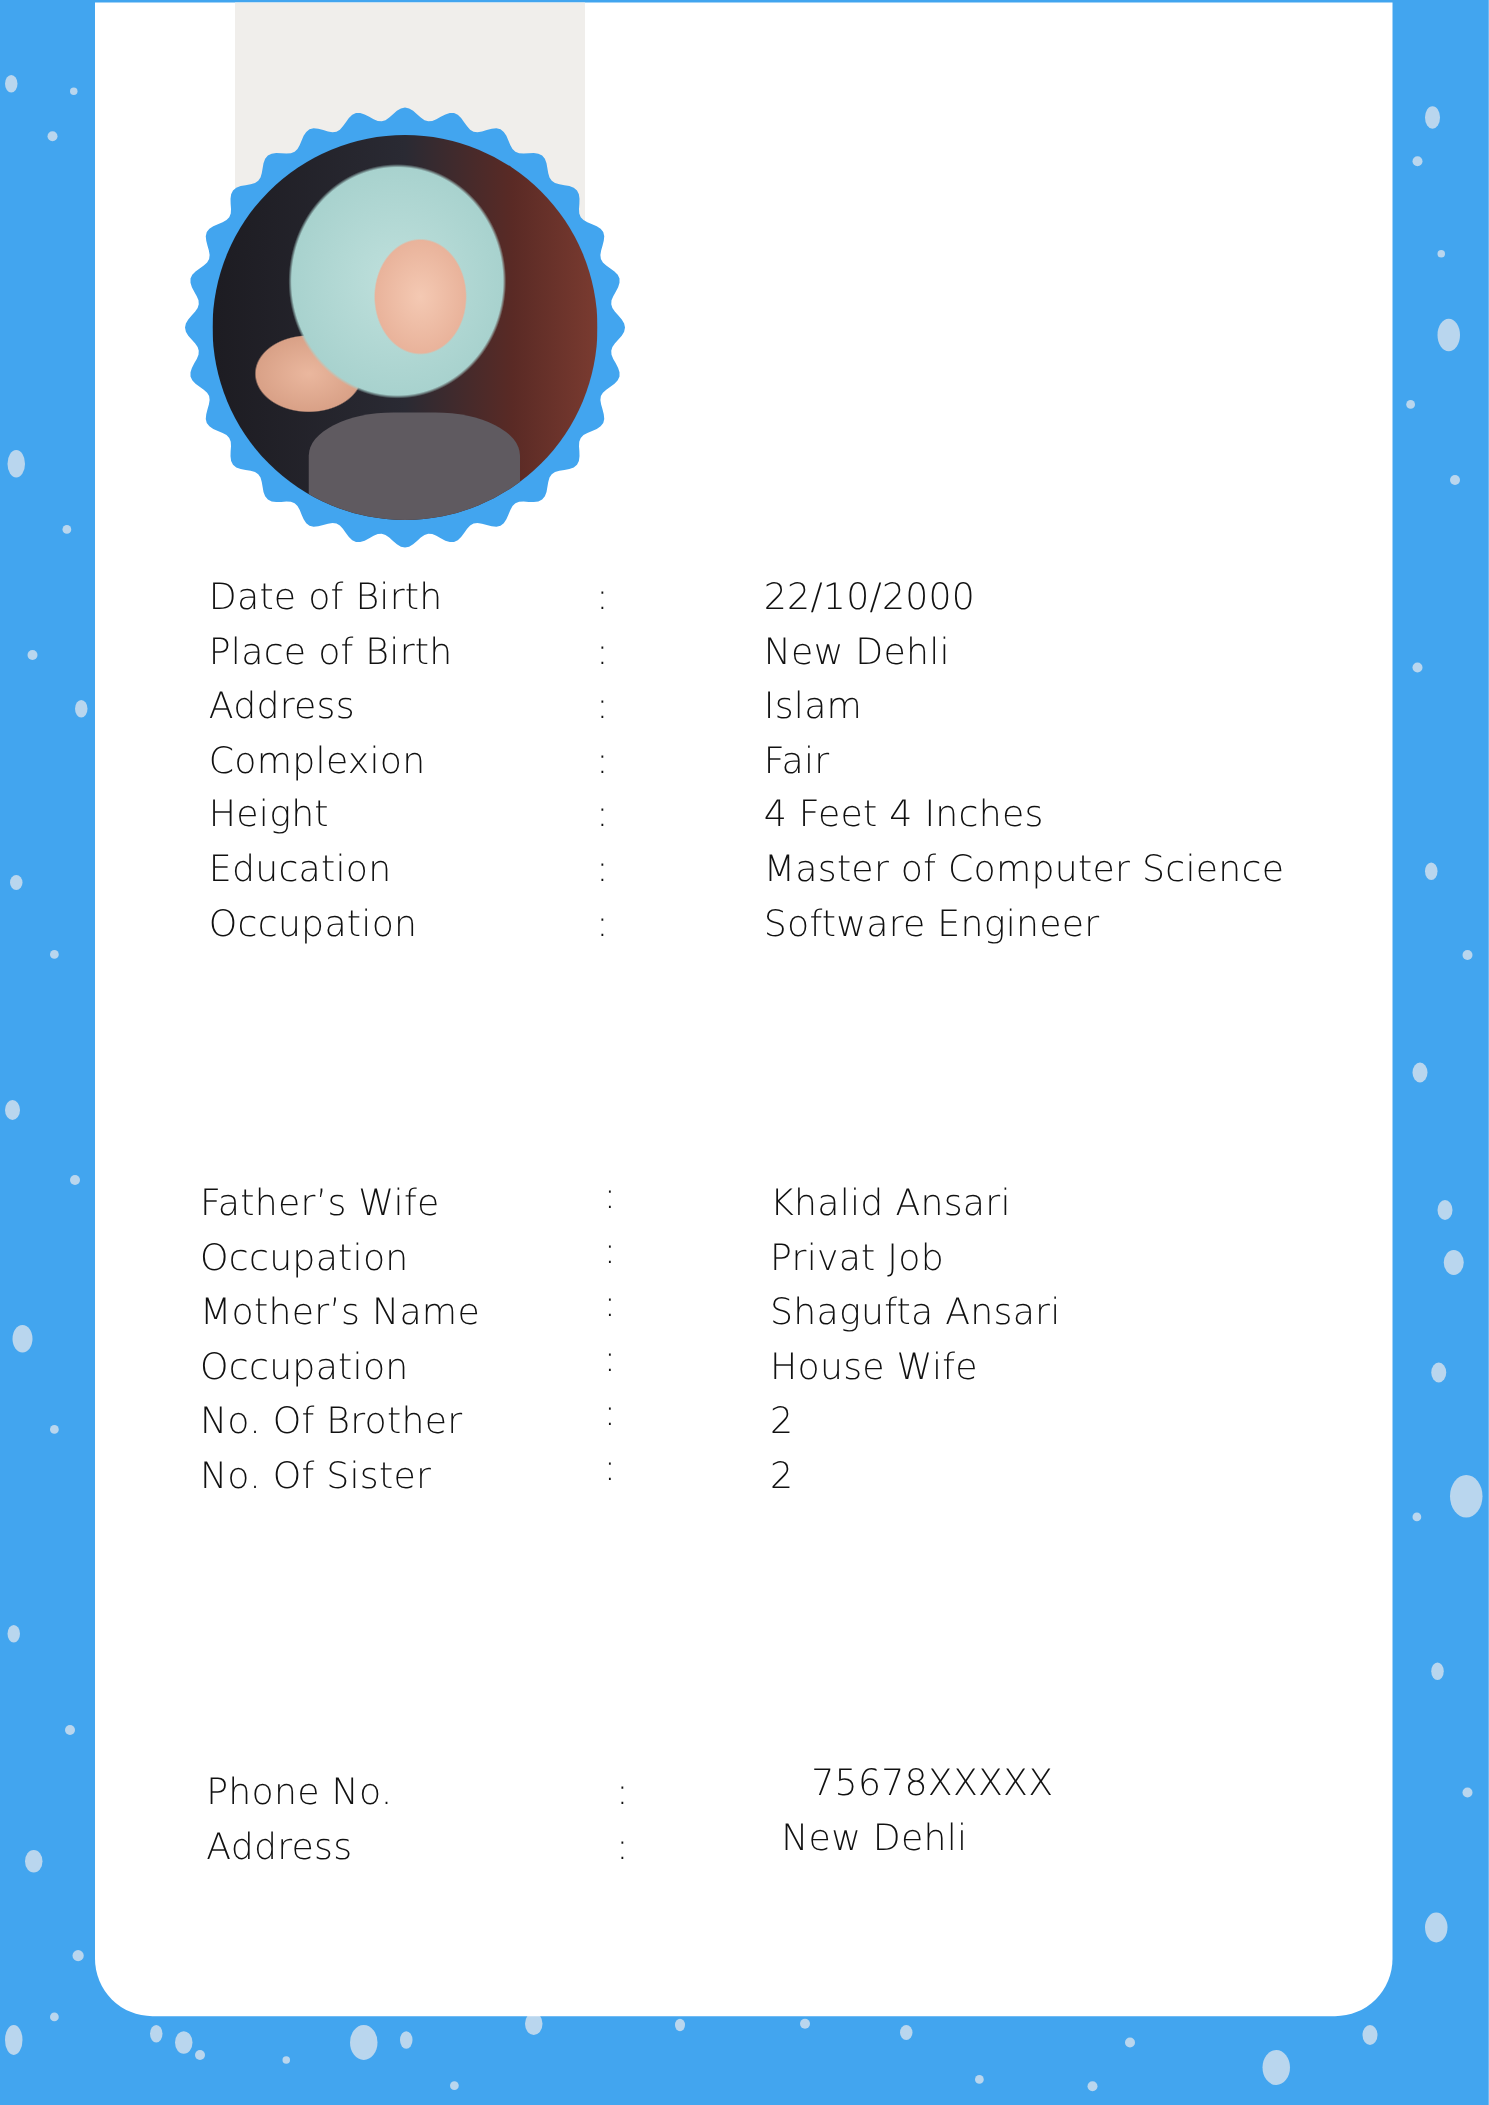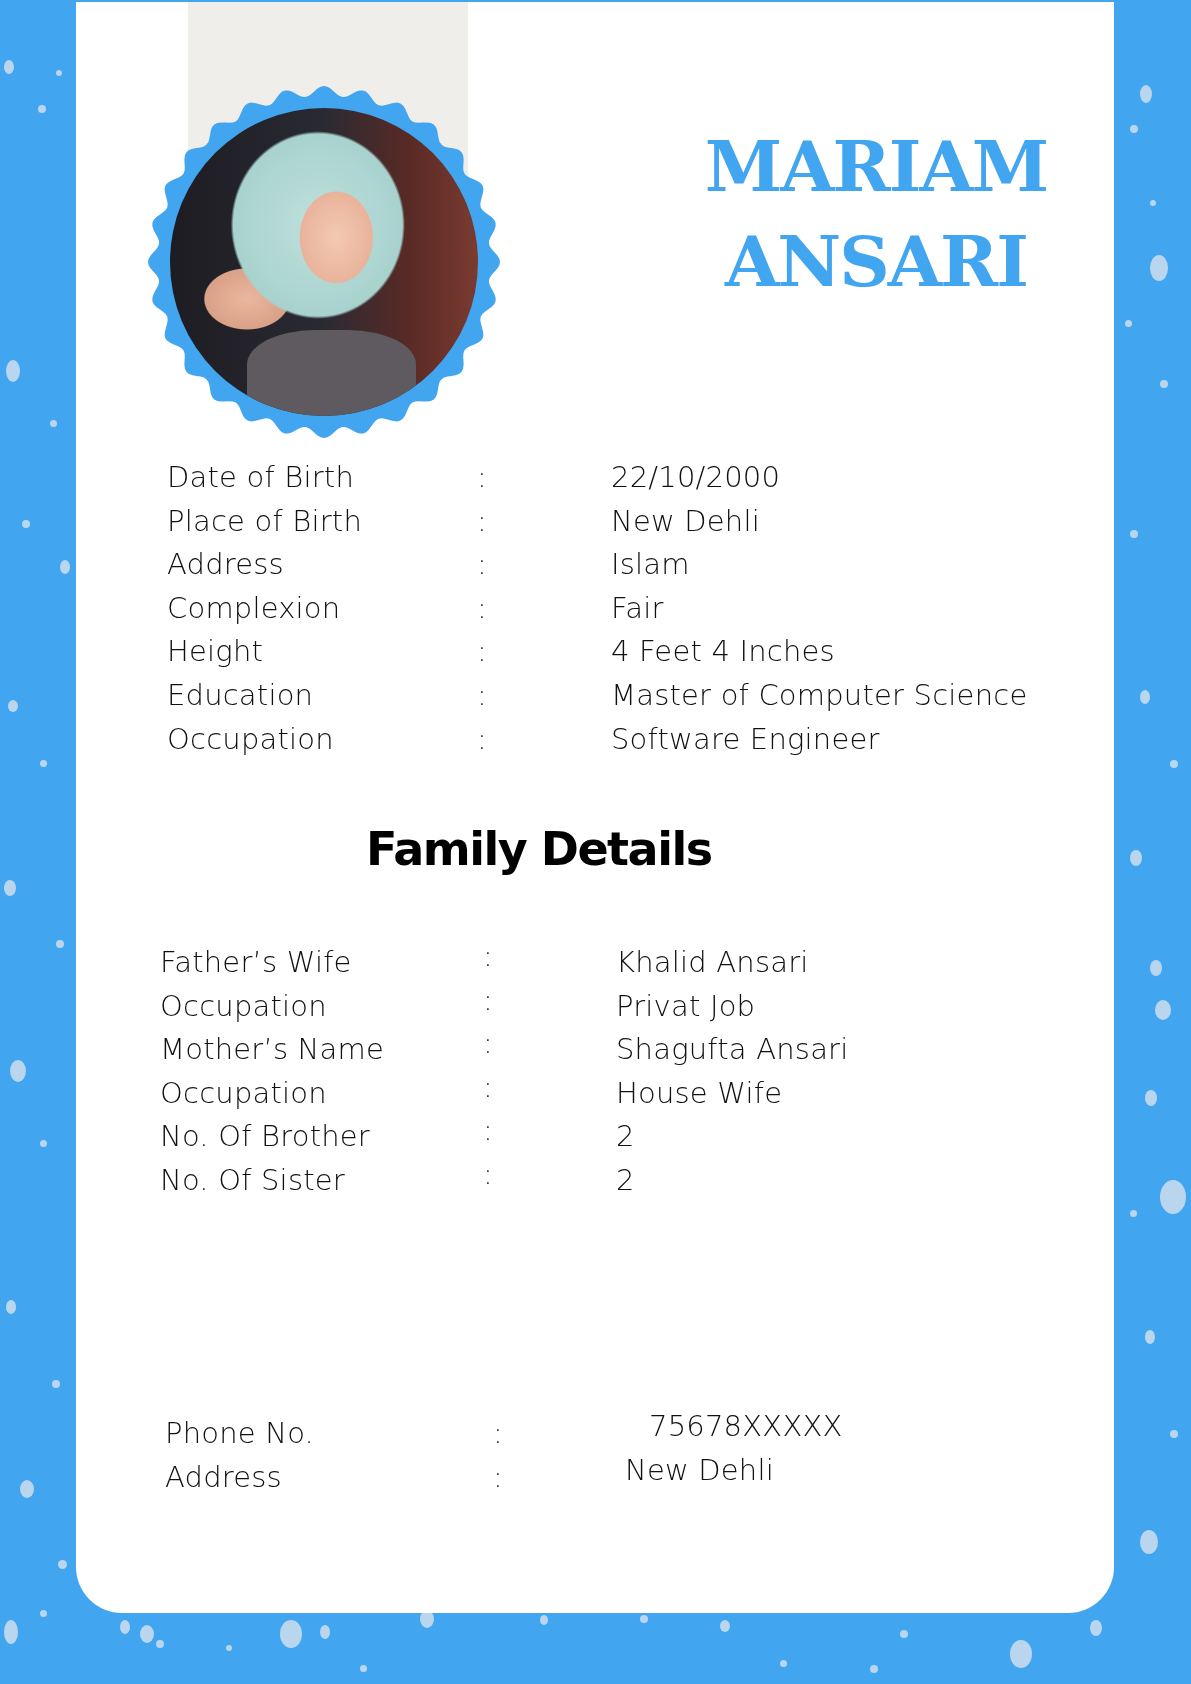--- a/index.html
+++ b/index.html
@@ -126,7 +126,6 @@
     <div class="photo"></div>
   </div>
 
-  <div class="name first">MARIAM</div>
   <div class="name last">ANSARI</div>
 
   <div>

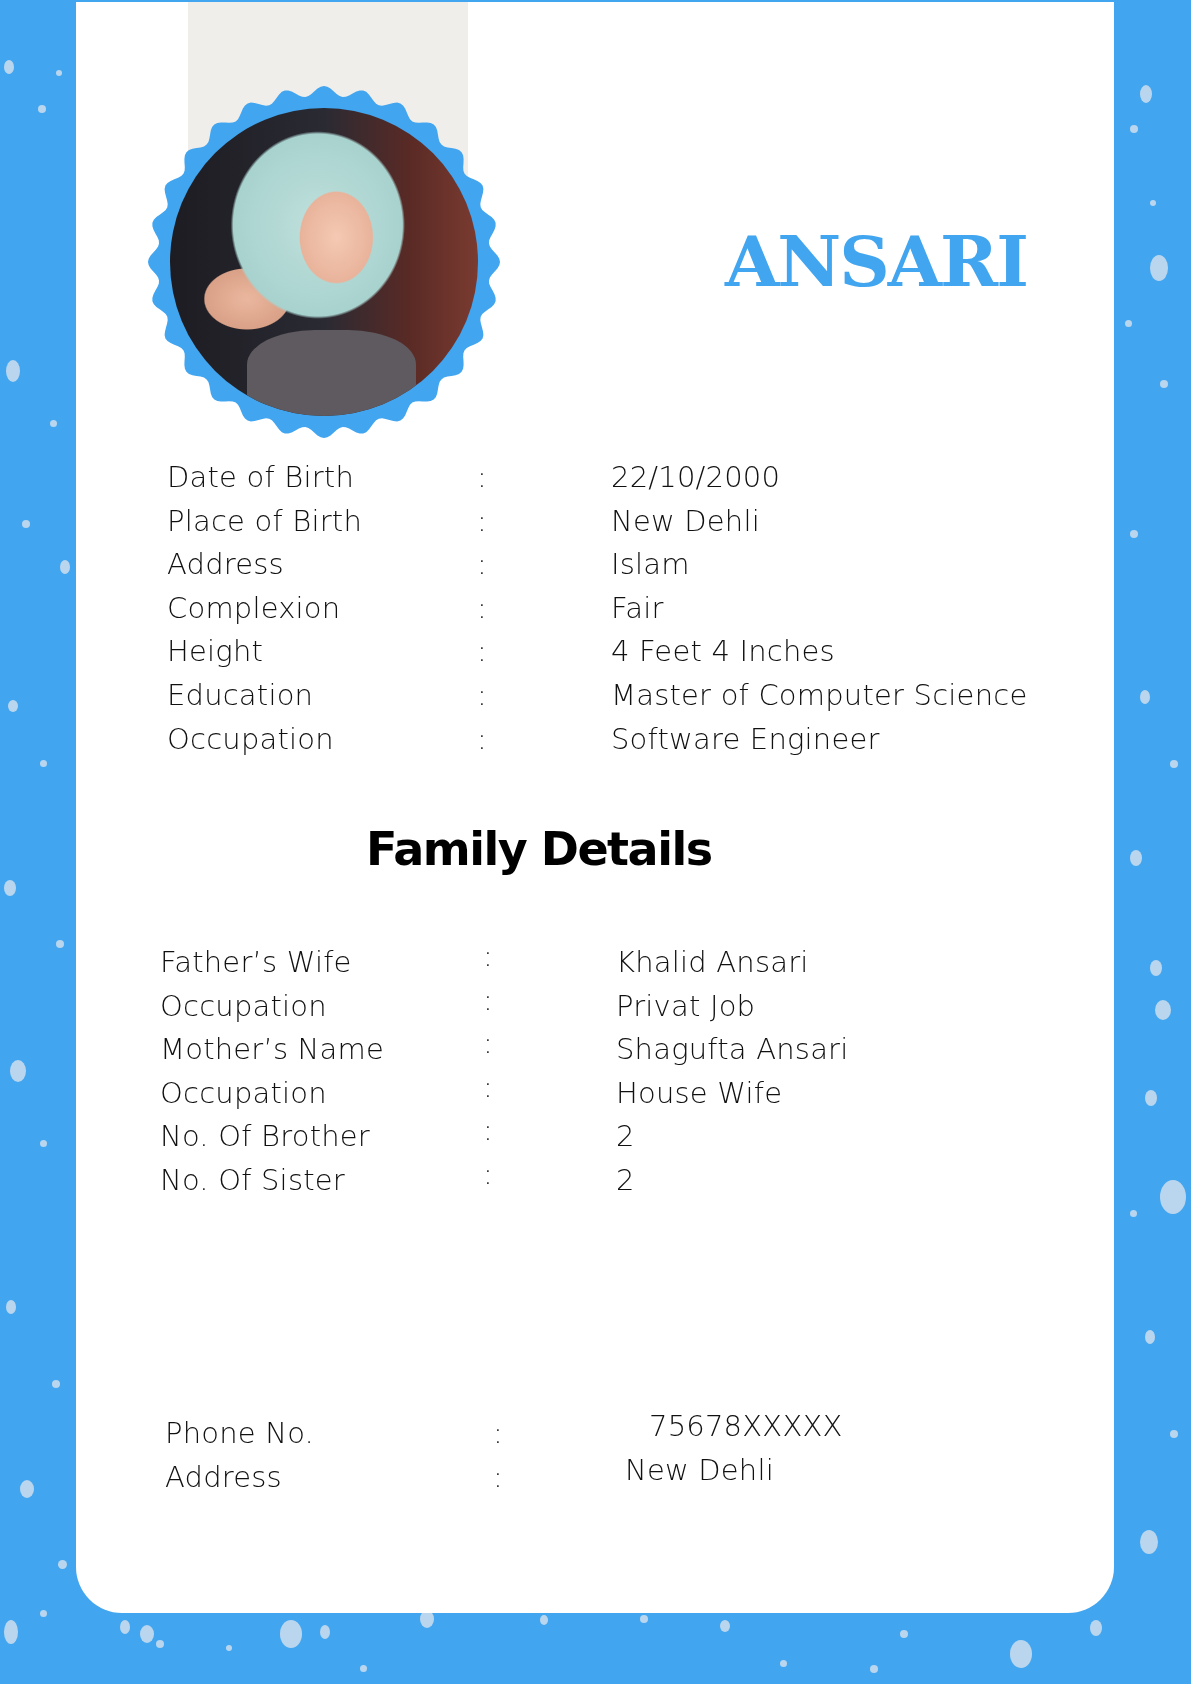--- a/index.html
+++ b/index.html
@@ -126,7 +126,6 @@
     <div class="photo"></div>
   </div>
 
-  <div class="name last">ANSARI</div>
 
   <div>
     <div class="row" style="left:91px; top:458px;">

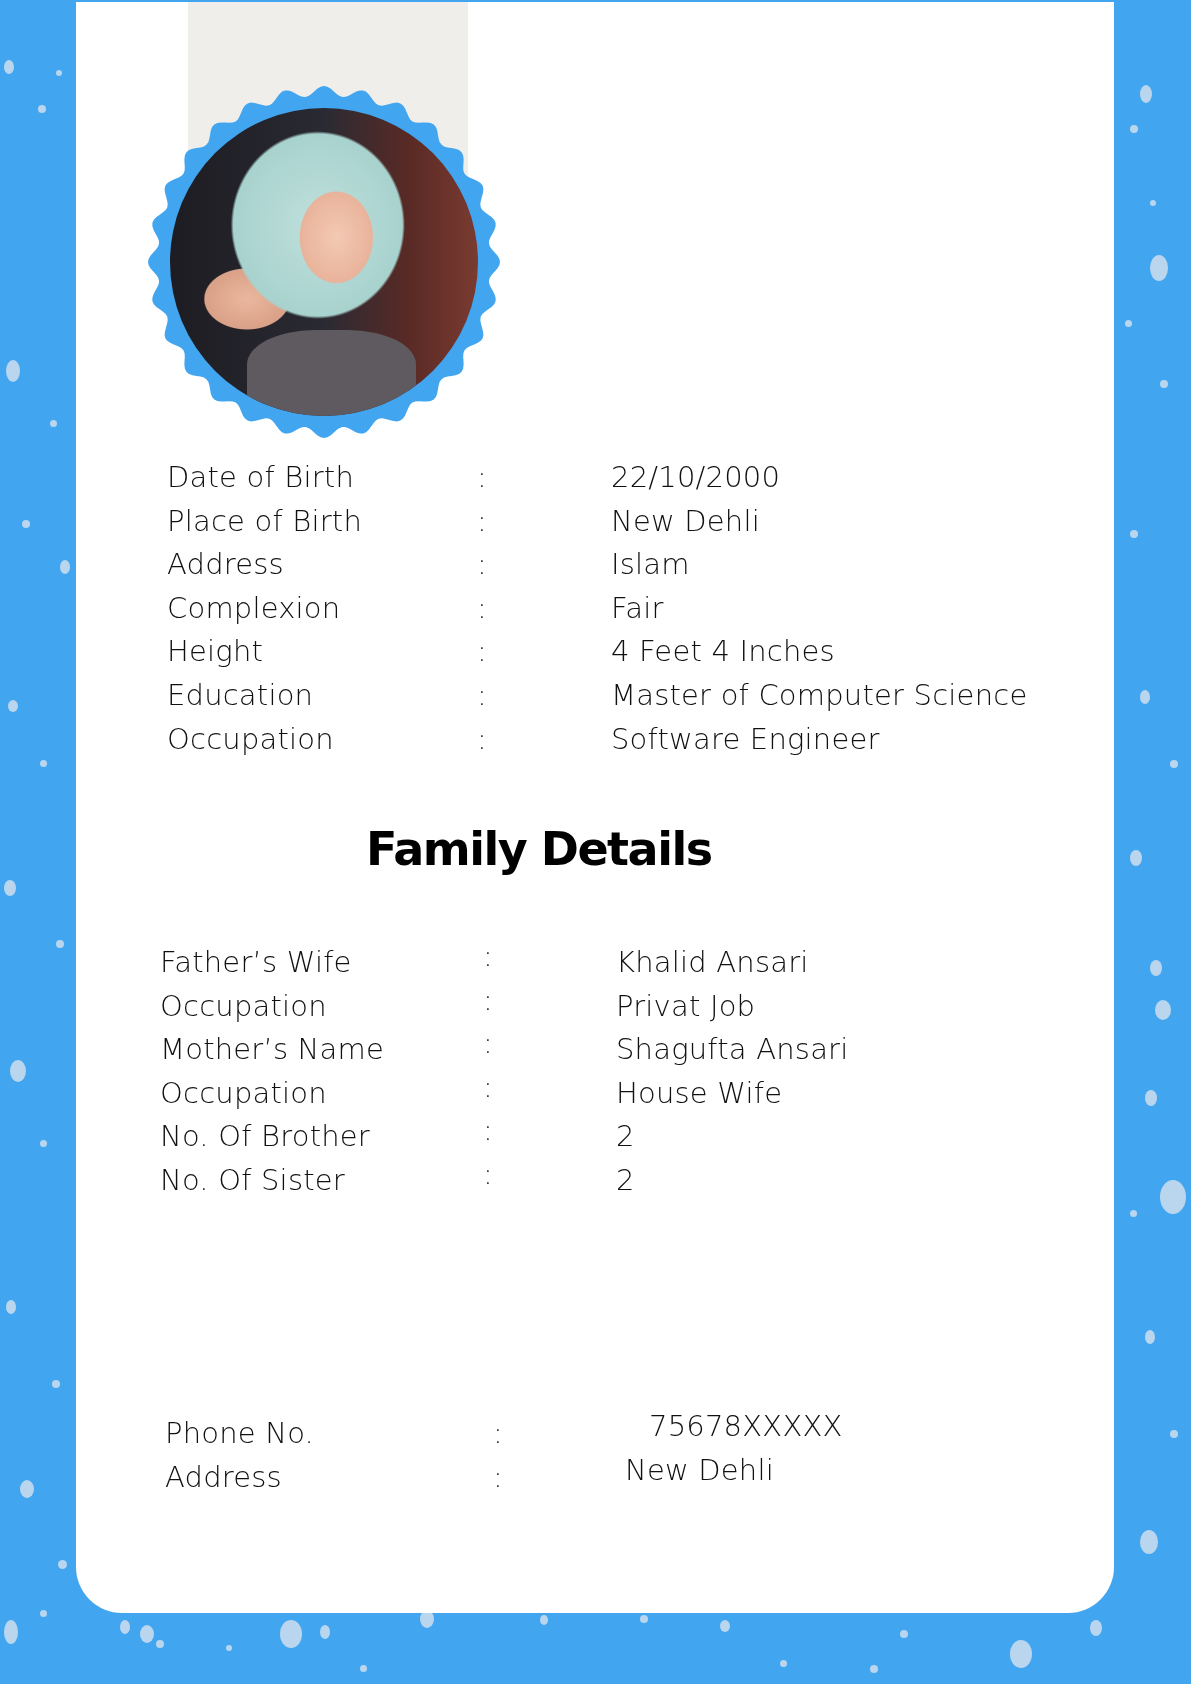--- a/index.html
+++ b/index.html
@@ -165,7 +165,6 @@
     </div>
   </div>
 
-  <div class="section-title" style="left:290px; top:820px;">Family Details</div>
 
   <div>
     <div class="row" style="left:84px; top:943px;">

